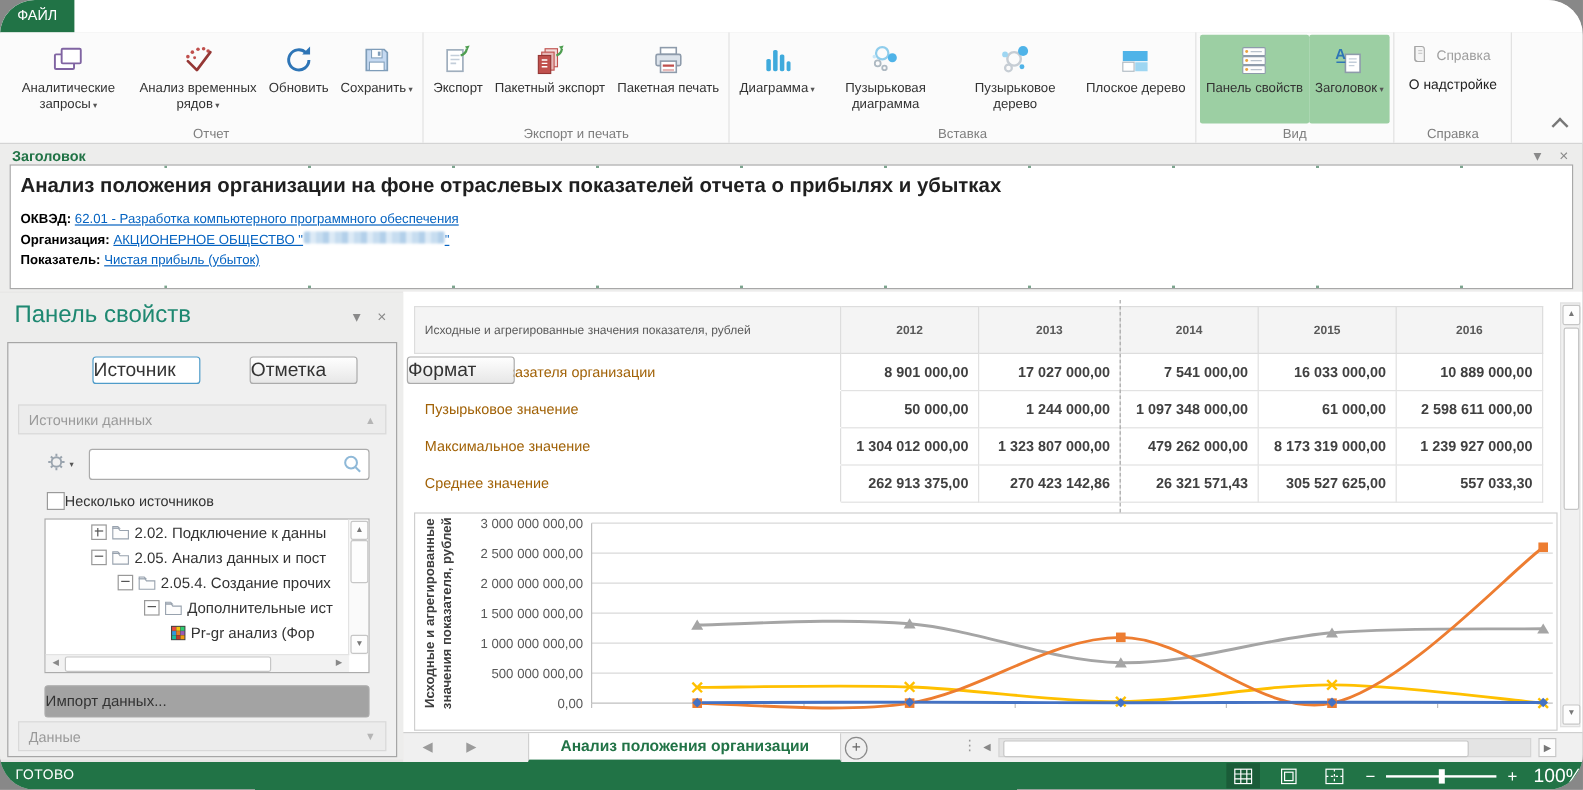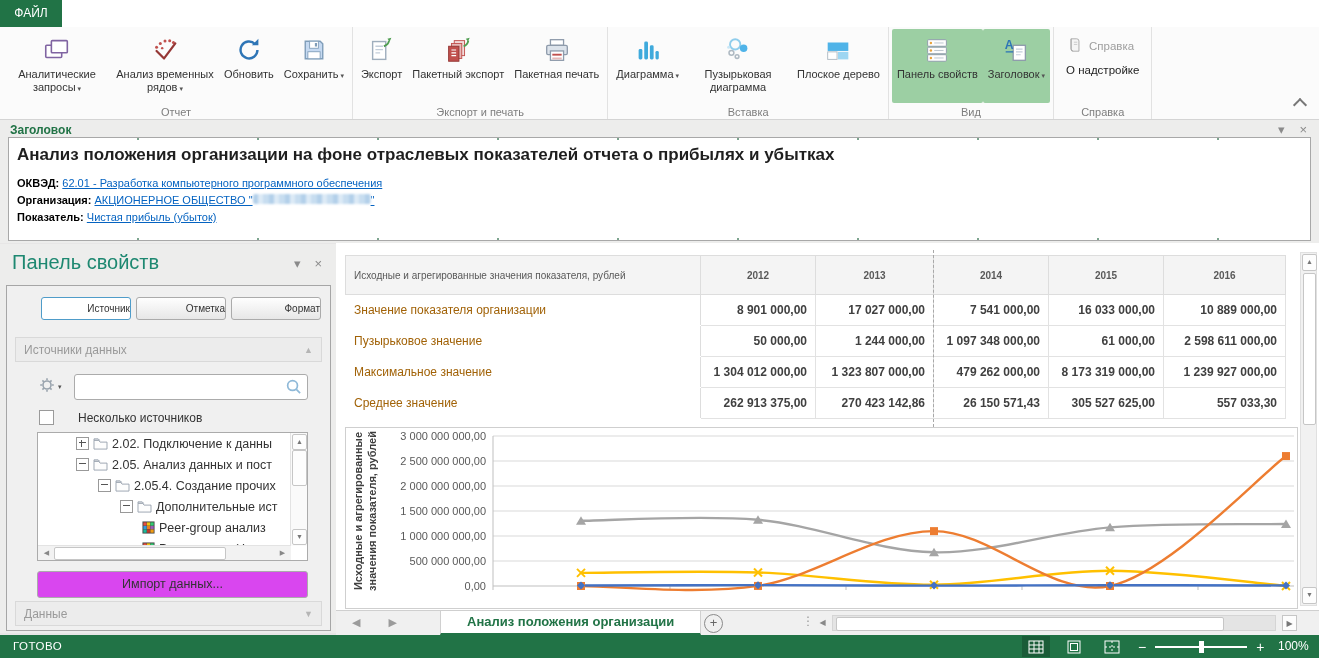--- a/index.html
+++ b/index.html
@@ -4,7 +4,7 @@
 <style>
   html,body{margin:0;padding:0;background:#888;}
   #app{position:relative;width:1319px;height:658px;background:#e7e6e6;overflow:hidden;
-       font-family:"Liberation Sans",sans-serif;-webkit-font-smoothing:antialiased;}
+       font-family:"Liberation Sans",sans-serif;border-radius:29px;-webkit-font-smoothing:antialiased;}
   
   .tabrow{position:absolute;top:0;left:0;right:0;height:27px;background:#fff;display:flex;}
   .file-tab{width:62px;background:#217346;color:#fff;font-size:12px;text-align:center;line-height:27px;cursor:pointer;}

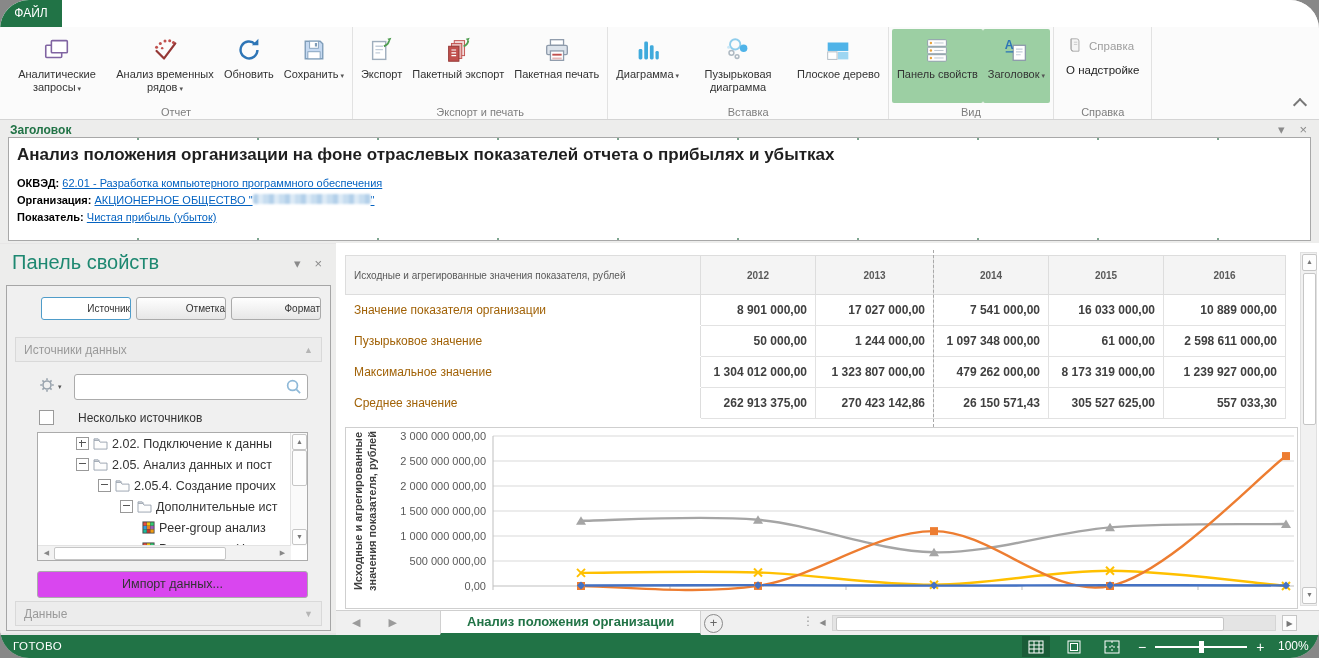--- a/index.html
+++ b/index.html
@@ -245,6 +245,18 @@
           <div class="rbtn">
             <div class="ricon">
               <svg width="30" height="30" viewBox="0 0 32 32">
+                <circle cx="15" cy="15" r="6" fill="none" stroke="#C6CDD4" stroke-width="2.2"></circle>
+                <circle cx="23" cy="8" r="4.5" fill="#4FB3E8"></circle>
+                <circle cx="7" cy="11" r="2.6" fill="#9ED6F2"></circle>
+                <circle cx="10" cy="23" r="3" fill="none" stroke="#C6CDD4" stroke-width="2"></circle>
+                <circle cx="22" cy="22" r="2.2" fill="#4FB3E8"></circle>
+              </svg>
+            </div>
+            <div class="rlabel">Пузырьковое дерево</div>
+          </div>
+          <div class="rbtn">
+            <div class="ricon">
+              <svg width="30" height="30" viewBox="0 0 32 32">
                 <rect x="5" y="8" width="22" height="9" fill="#4FB3E8"></rect>
                 <rect x="5" y="18" width="10" height="8" fill="#fff" stroke="#AEB9C2"></rect>
                 <rect x="16" y="18" width="11" height="8" fill="#9ED6F2"></rect>

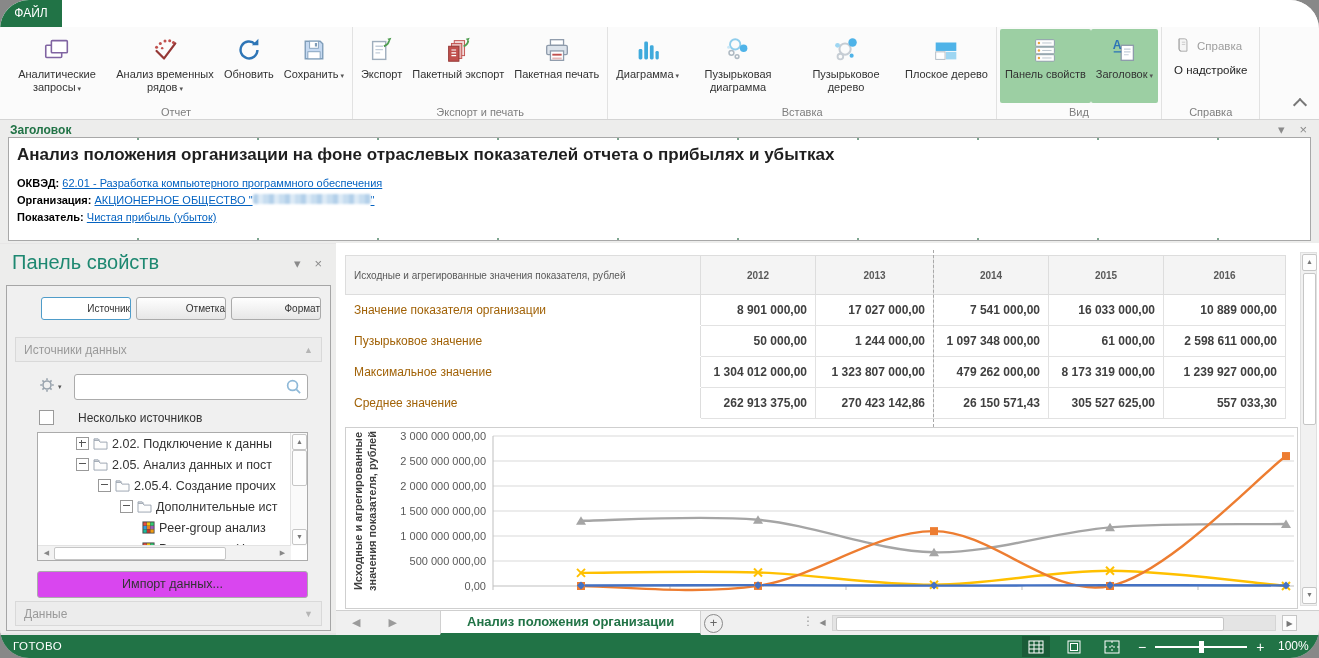--- a/index.html
+++ b/index.html
@@ -47,8 +47,8 @@
   .pp-controls span{cursor:pointer;}
   .pp-box{position:absolute;top:41px;left:6px;right:5px;bottom:2px;background:#f0f0f0;border:1px solid #a6a6a6;}
   .pp-tabs{position:absolute;top:11px;left:34px;display:flex;gap:5px;}
-  .pp-tab{width:88px;height:21px;line-height:21px;text-align:right;font-size:10px;color:#333;
-     background:linear-gradient(#fefefe,#e7e7e7);border:1px solid #ababab;border-radius:3px;cursor:pointer;}
+  .pp-tab{width:88px;height:21px;line-height:21px;text-align:left;font-size:16px;color:#333;
+     background:linear-gradient(#fefefe,#e7e7e7);border:1px solid #ababab;border-radius:3px;cursor:pointer;margin-left:36px;}
   .pp-tab.active{background:#fff;border-color:#4f9cc9;}
   .pp-section{position:absolute;left:8px;right:8px;height:25px;background:#ececec;border:1px solid #d9d9d9;
      color:#9a9a9a;font-size:12px;line-height:25px;padding:0 8px;box-sizing:border-box;cursor:pointer;}

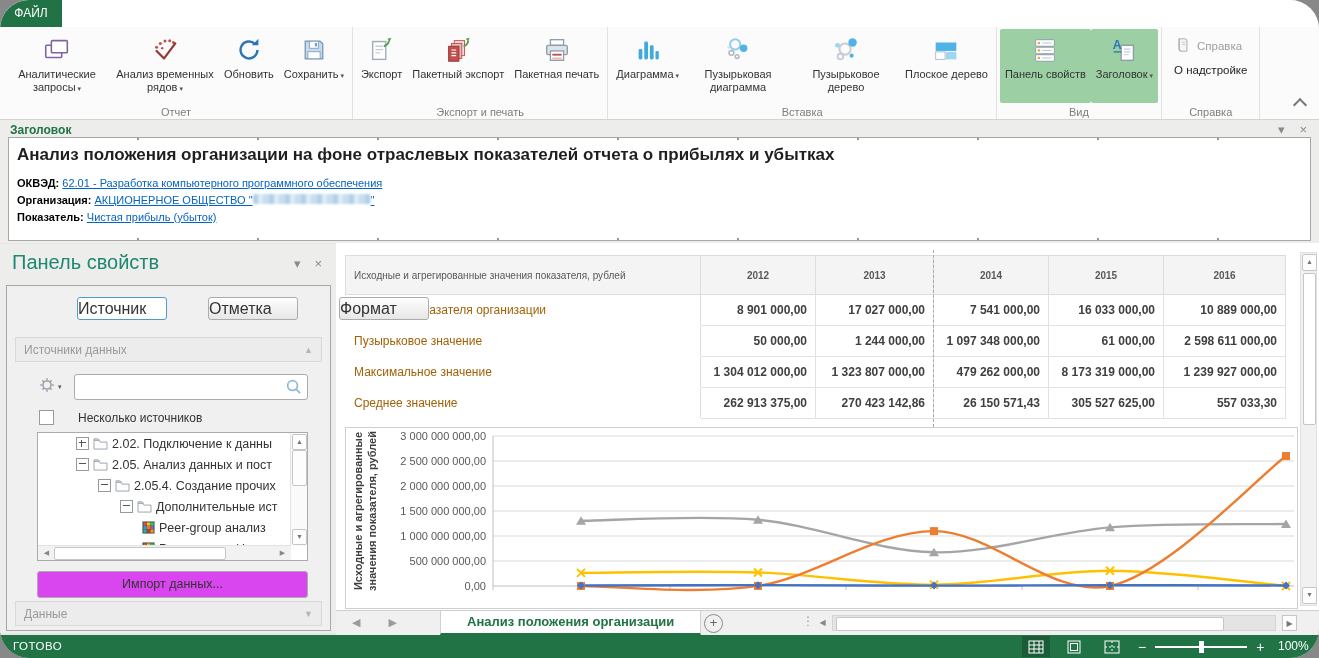--- a/index.html
+++ b/index.html
@@ -387,7 +387,7 @@
           <td class="rlabel">Среднее значение</td>
           <td class="num">262 913 375,00</td>
           <td class="num">270 423 142,86</td>
-          <td class="num">26 150 571,43</td>
+          <td class="num">26 321 571,43</td>
           <td class="num">305 527 625,00</td>
           <td class="num">557 033,30</td>
         </tr>

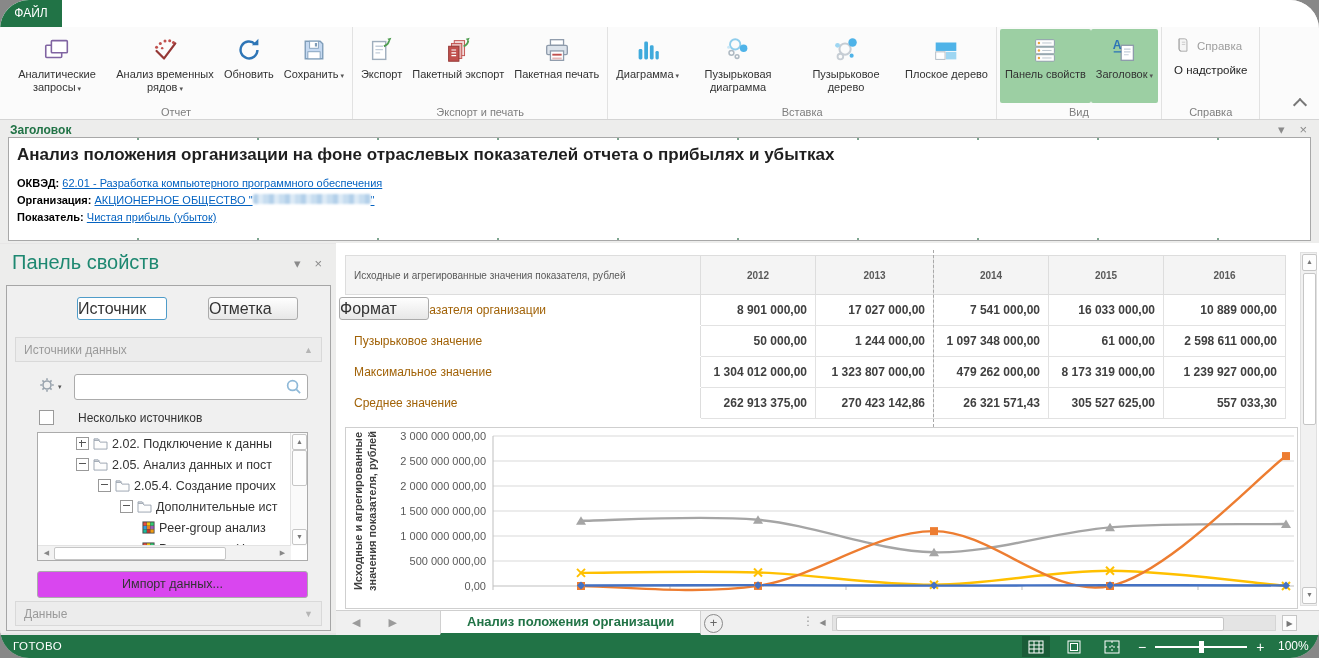--- a/index.html
+++ b/index.html
@@ -59,7 +59,7 @@
   .pp-search{flex:1;height:24px;border:1px solid #ababab;border-radius:3px;background:#fff;position:relative;}
   .pp-search input{position:absolute;inset:0;border:none;outline:none;background:transparent;padding:0 26px 0 8px;font:12px "Liberation Sans",sans-serif;}
   .pp-search .mag{position:absolute;right:5px;top:3px;}
-  .pp-check-row{position:absolute;top:124px;left:32px;display:flex;gap:24px;align-items:center;font-size:12px;color:#333;}
+  .pp-check-row{position:absolute;top:124px;left:32px;display:flex;gap:0;align-items:center;font-size:12px;color:#333;}
   .checkbox{width:13px;height:13px;border:1px solid #9a9a9a;background:#fff;cursor:pointer;}
   .tree-box{position:absolute;top:146px;left:30px;right:22px;height:127px;background:#fff;border:1px solid #ababab;overflow:hidden;}
   .tree-row{height:21px;display:flex;align-items:center;gap:4px;font-size:12.5px;color:#333;white-space:nowrap;cursor:pointer;}

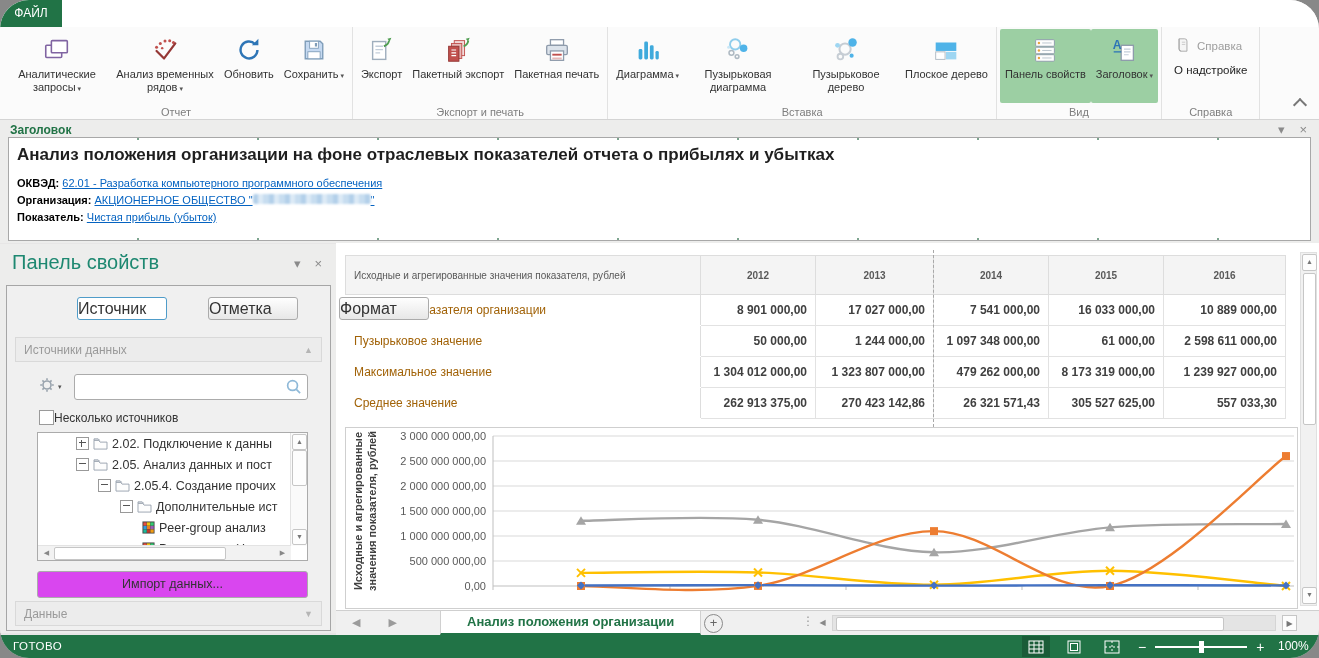--- a/index.html
+++ b/index.html
@@ -548,23 +548,6 @@
                   <rect x="9.1" y="9.1" width="3.5" height="3.5" fill="#F39C12"></rect>
                 </svg>
               </span>
-              <span>Peer-group анализ</span>
-            </div>
-            <div class="tree-row" style="padding-left: 104px;">
-              <span style="display: inline-flex;">
-                <svg width="13" height="13" viewBox="0 0 14 14">
-                  <rect x="0.5" y="0.5" width="13" height="13" fill="#444"></rect>
-                  <rect x="1.5" y="1.5" width="3.5" height="3.5" fill="#E84C3D"></rect>
-                  <rect x="5.3" y="1.5" width="3.5" height="3.5" fill="#F1C40F"></rect>
-                  <rect x="9.1" y="1.5" width="3.5" height="3.5" fill="#2ECC71"></rect>
-                  <rect x="1.5" y="5.3" width="3.5" height="3.5" fill="#3498DB"></rect>
-                  <rect x="5.3" y="5.3" width="3.5" height="3.5" fill="#E67E22"></rect>
-                  <rect x="9.1" y="5.3" width="3.5" height="3.5" fill="#9B59B6"></rect>
-                  <rect x="1.5" y="9.1" width="3.5" height="3.5" fill="#1ABC9C"></rect>
-                  <rect x="5.3" y="9.1" width="3.5" height="3.5" fill="#C0392C"></rect>
-                  <rect x="9.1" y="9.1" width="3.5" height="3.5" fill="#F39C12"></rect>
-                </svg>
-              </span>
               <span>Pr-gr анализ (Фор</span>
             </div>
           </div>

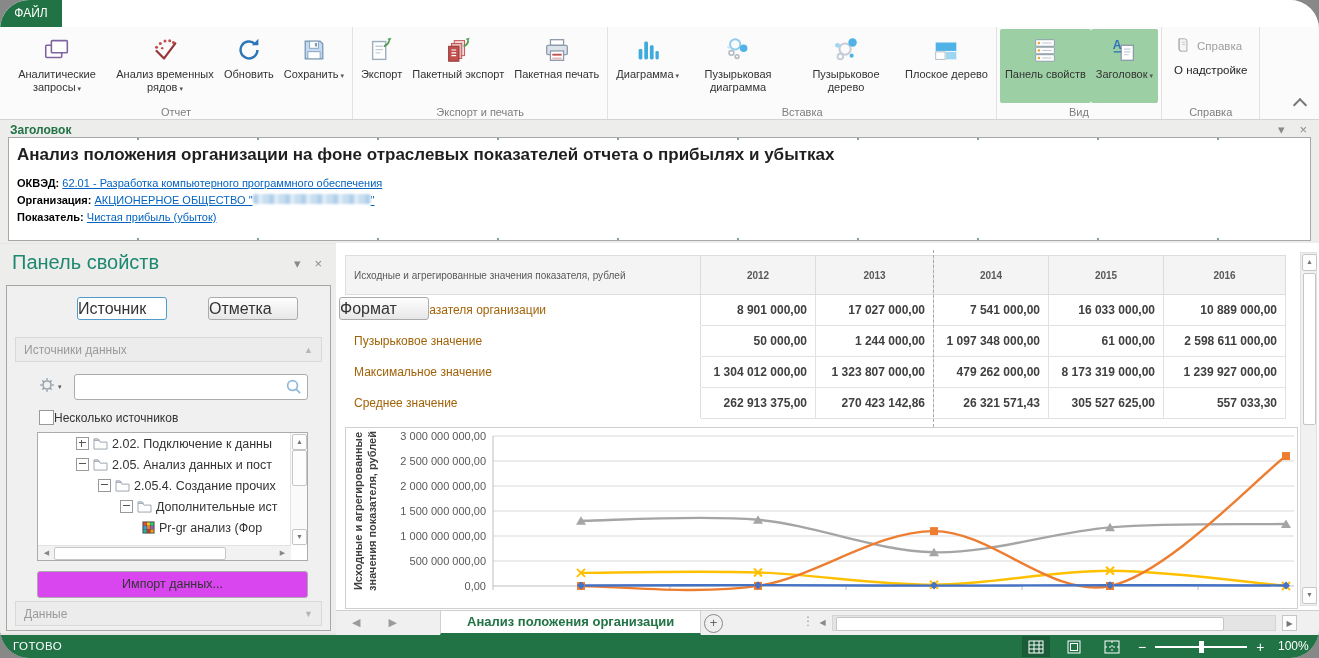--- a/index.html
+++ b/index.html
@@ -72,8 +72,8 @@
   .tree-hsb{position:absolute;left:0;right:16px;bottom:0;height:14px;background:#f2f2f2;border-top:1px solid #e3e3e3;}
   .hsb-btn{position:absolute;top:1px;width:13px;height:11px;color:#888;font-size:7px;text-align:center;line-height:11px;cursor:pointer;}
   .hsb-thumb{position:absolute;left:16px;width:170px;top:1px;height:11px;background:#fff;border:1px solid #c6c6c6;border-radius:2px;cursor:pointer;}
-  .import-btn{position:absolute;top:285px;left:30px;right:22px;height:25px;background:#d946ef;border:1px solid #ababab;border-radius:3px;
-     text-align:center;line-height:25px;font-size:12.5px;color:#333;cursor:pointer;}
+  .import-btn{position:absolute;top:285px;left:30px;right:22px;height:25px;background:#a3a3a3;border:1px solid #ababab;border-radius:3px;
+     line-height:25px;font-size:12.5px;color:#333;cursor:pointer;}
   
   .sheet-bg{position:absolute;left:336px;top:243px;width:983px;height:367px;background:#fff;}
   #report-table{position:absolute;left:345px;top:255px;border-collapse:collapse;table-layout:fixed;background:#fff;}

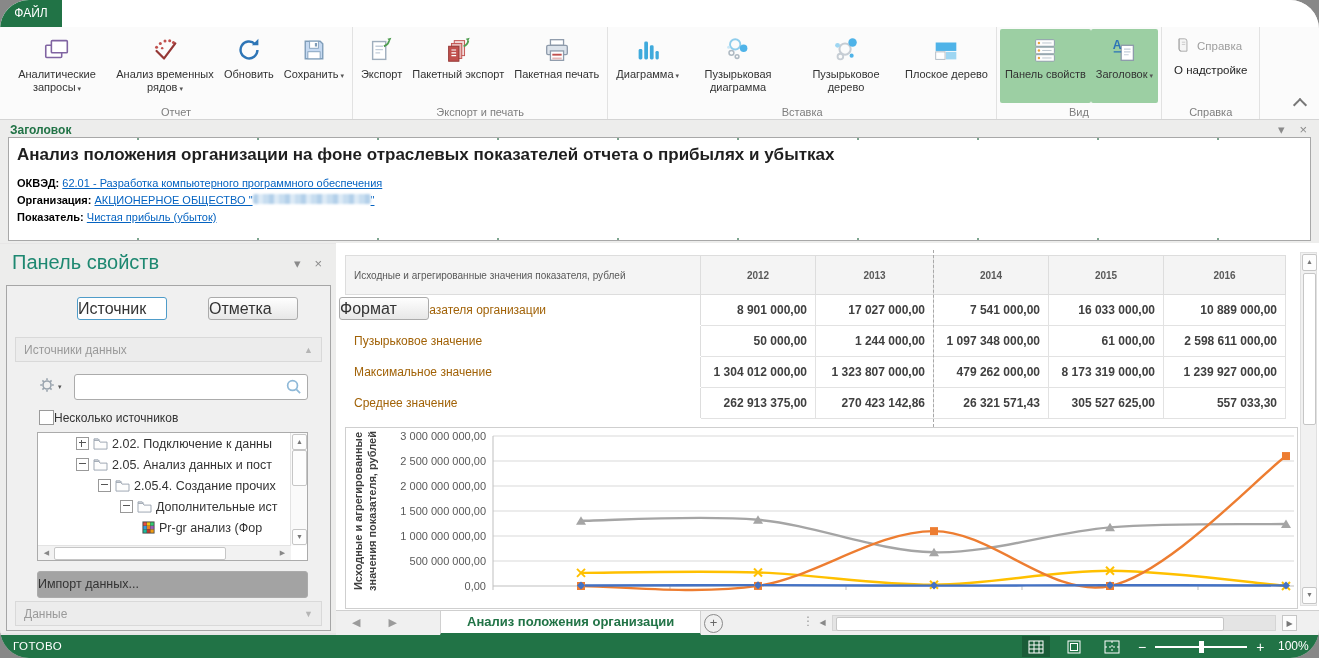--- a/index.html
+++ b/index.html
@@ -112,7 +112,7 @@
   .zoom-sign{font-size:14px;line-height:10px;cursor:pointer;}
   .zoom-track{position:relative;width:92px;height:2px;background:#fff;cursor:pointer;}
   .zoom-thumb{position:absolute;left:44px;top:-5px;width:5px;height:12px;background:#fff;cursor:pointer;}
-  .sb-zoomlabel{position:absolute;left:1278px;top:4px;font-size:12px;cursor:pointer;}
+  .sb-zoomlabel{position:absolute;left:1278px;top:4px;font-size:16px;cursor:pointer;}
 </style>
 </head>
 <body>

